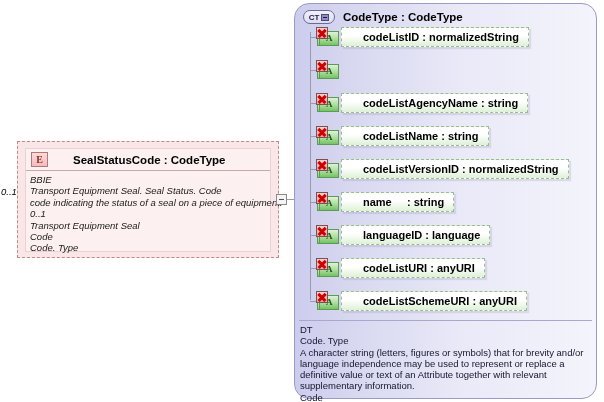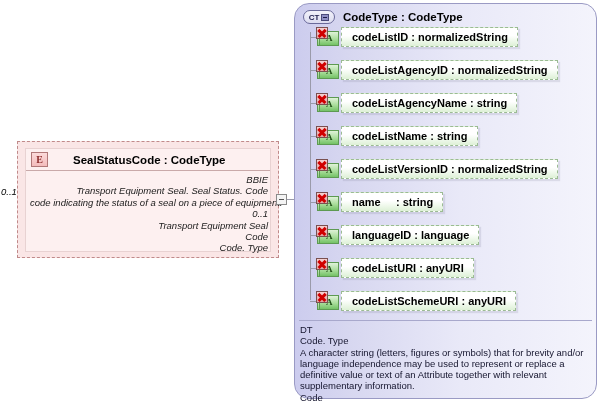--- a/index.html
+++ b/index.html
@@ -281,7 +281,7 @@
     position: relative;
     height: 20px;
     margin-left: 1px;
-    padding: 0 9px 0 10px;
+    padding: 0 9px 0 21px;
     border: 1px dashed #9bbb93;
     background: linear-gradient(to bottom, #ffffff 0%, #ffffff 42%, #eef8ea 72%, #ddf0d6 100%);
     box-shadow: 2px 2px 1px rgba(120,120,150,0.18);

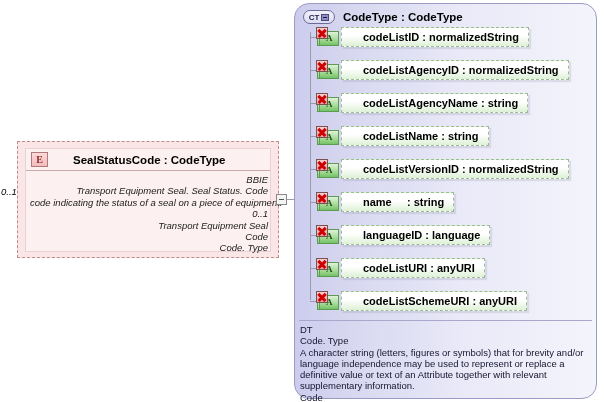--- a/index.html
+++ b/index.html
@@ -377,9 +377,6 @@
     <span class="attr-glyph"></span>
     <span class="attr-badge"></span>
   </span>
-  <span class="attr-box">
-    <span class="attr-label">codeListAgencyID : normalizedString</span>
-  </span>
 </div>
 
 <div class="attr-row" style="top:92px">

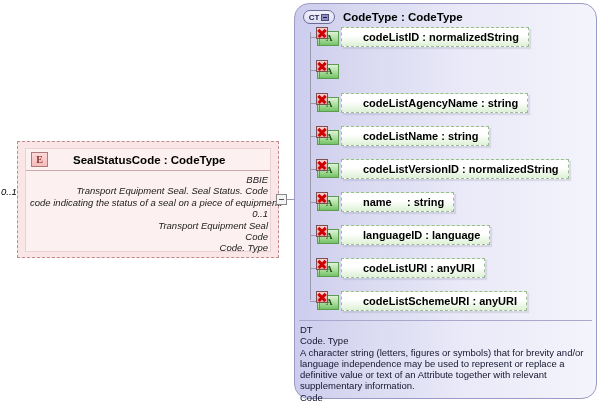--- a/index.html
+++ b/index.html
@@ -81,7 +81,6 @@
     line-height: 11.4px;
     color: #1a1a1a;
     white-space: nowrap;
-    text-align: right;
   }
   #element-doc div { white-space: nowrap; }
 

